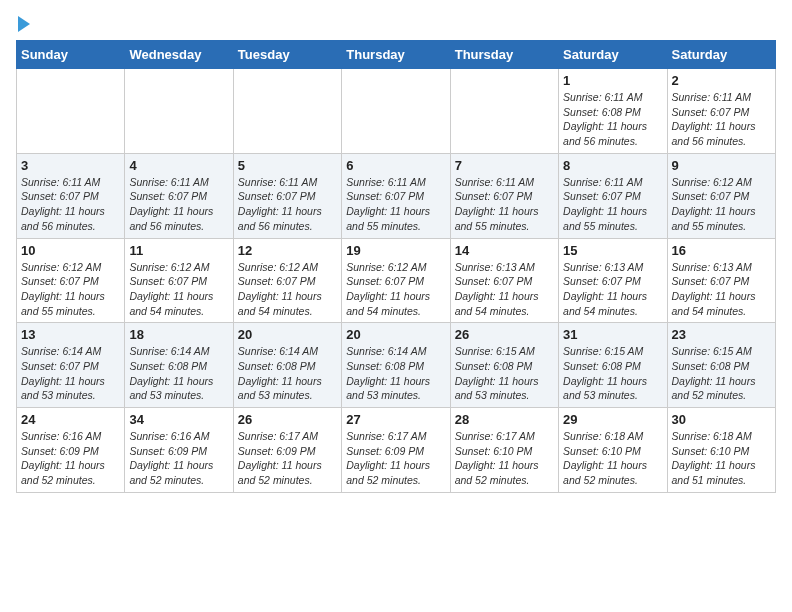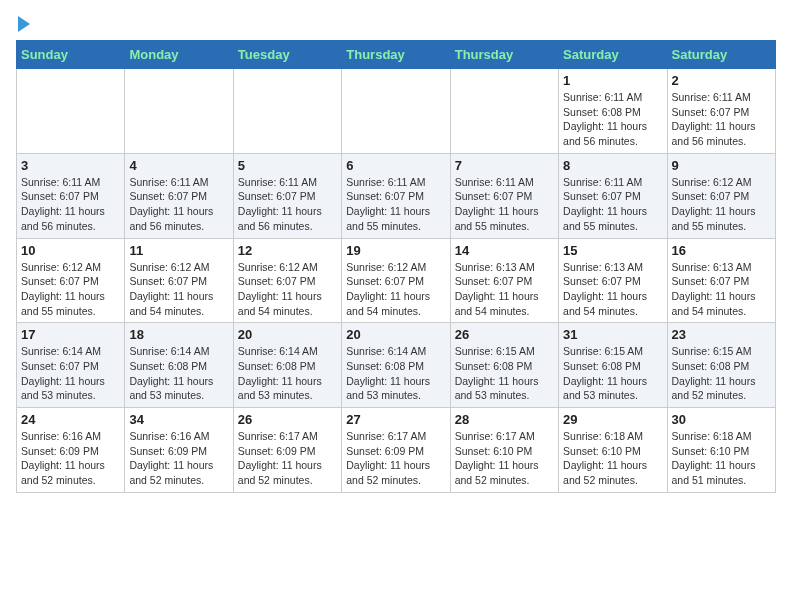--- a/index.html
+++ b/index.html
@@ -39,7 +39,7 @@
     .calendar { width: 100%; border-collapse: collapse; }
     .calendar th {
       background: #2a6db5;
-      color: #86efac;
+      color: #ffffff;
       padding: 6px 4px;
       text-align: left;
       font-size: 13px;

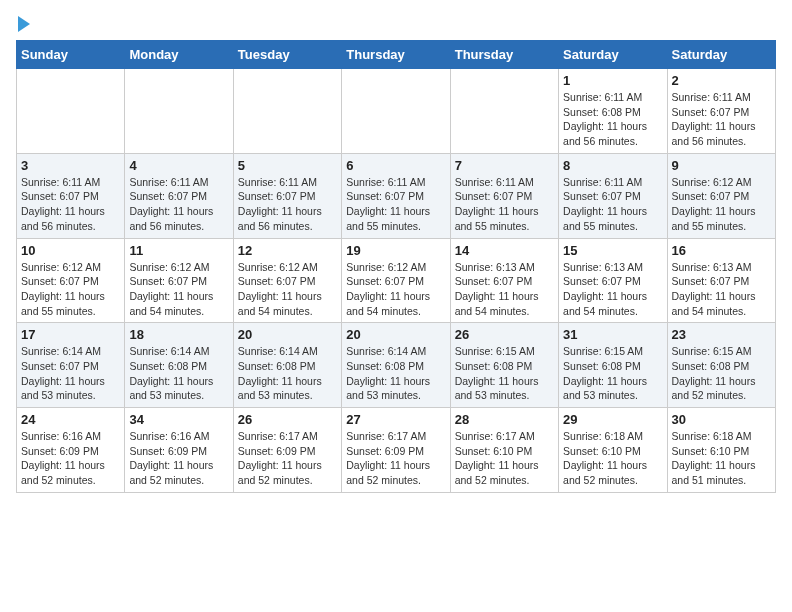--- a/index.html
+++ b/index.html
@@ -80,7 +80,7 @@
   <thead>
     <tr id="dow-row">
         <th>Sunday</th>
-        <th>Monday</th>
+        <th>Wednesday</th>
         <th>Tuesday</th>
         <th>Thursday</th>
         <th>Thursday</th>

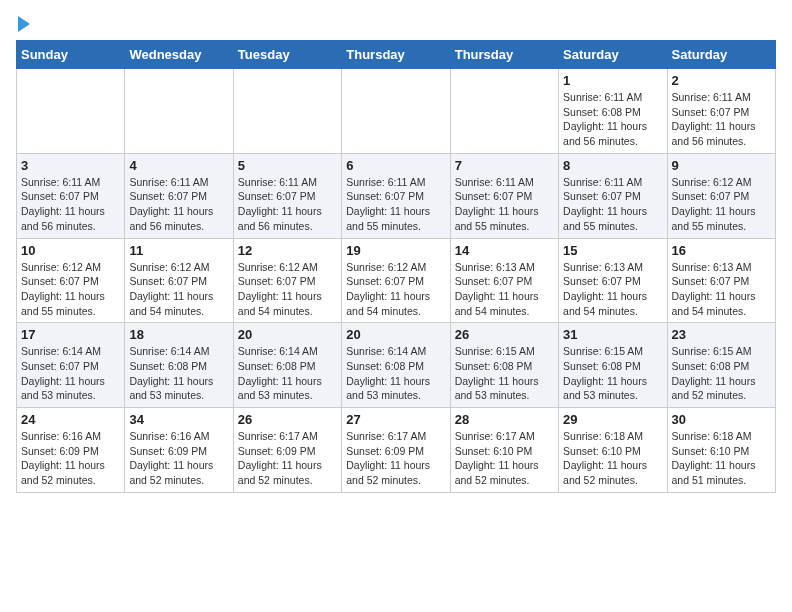--- a/index.html
+++ b/index.html
@@ -56,7 +56,7 @@
     }
     .calendar tr:nth-child(even) td { background: #f0f4f8; }
     .day-num { font-weight: bold; font-size: 13px; margin-bottom: 2px; color: #222; }
-    .day-info { color: #333; font-size: 10.5px; line-height: 1.4; }
+    .day-info { color: #333; font-size: 10.5px; line-height: 1.4; font-style: italic; }
     .empty-cell { background: #fff !important; }
   </style>
 </head>

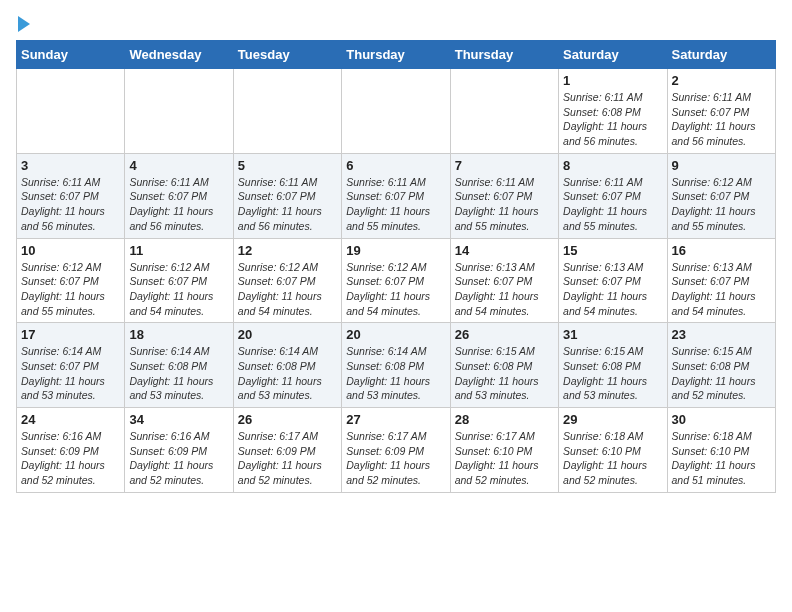--- a/index.html
+++ b/index.html
@@ -166,7 +166,7 @@
       </tr>
       <tr>
         <td>
-          <div class="day-num">17</div>
+          <div class="day-num">13</div>
           <div class="day-info">Sunrise: 6:14 AM<br>Sunset: 6:07 PM<br>Daylight: 11 hours and 53 minutes.</div>
         </td>
         <td>

